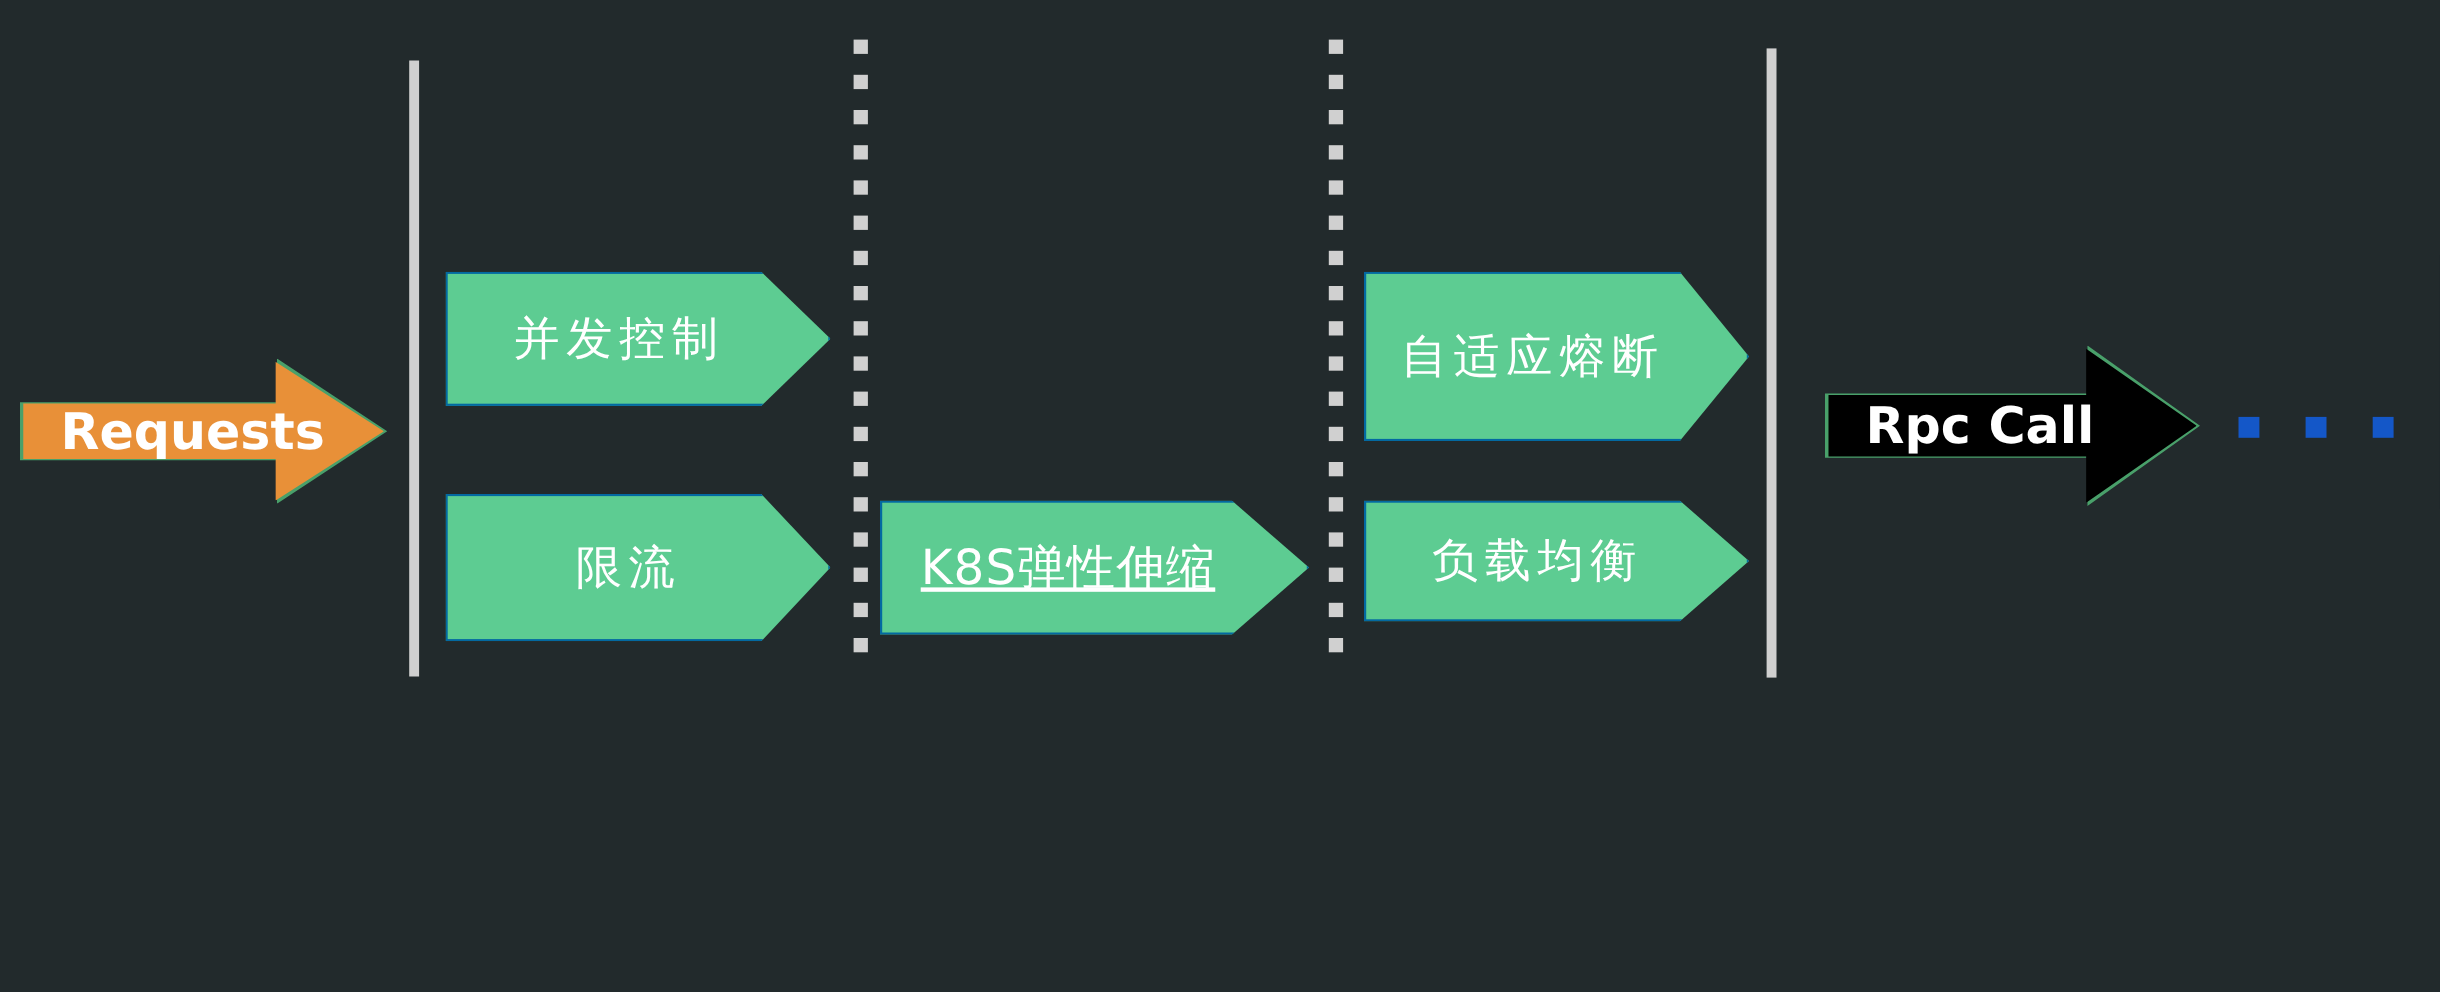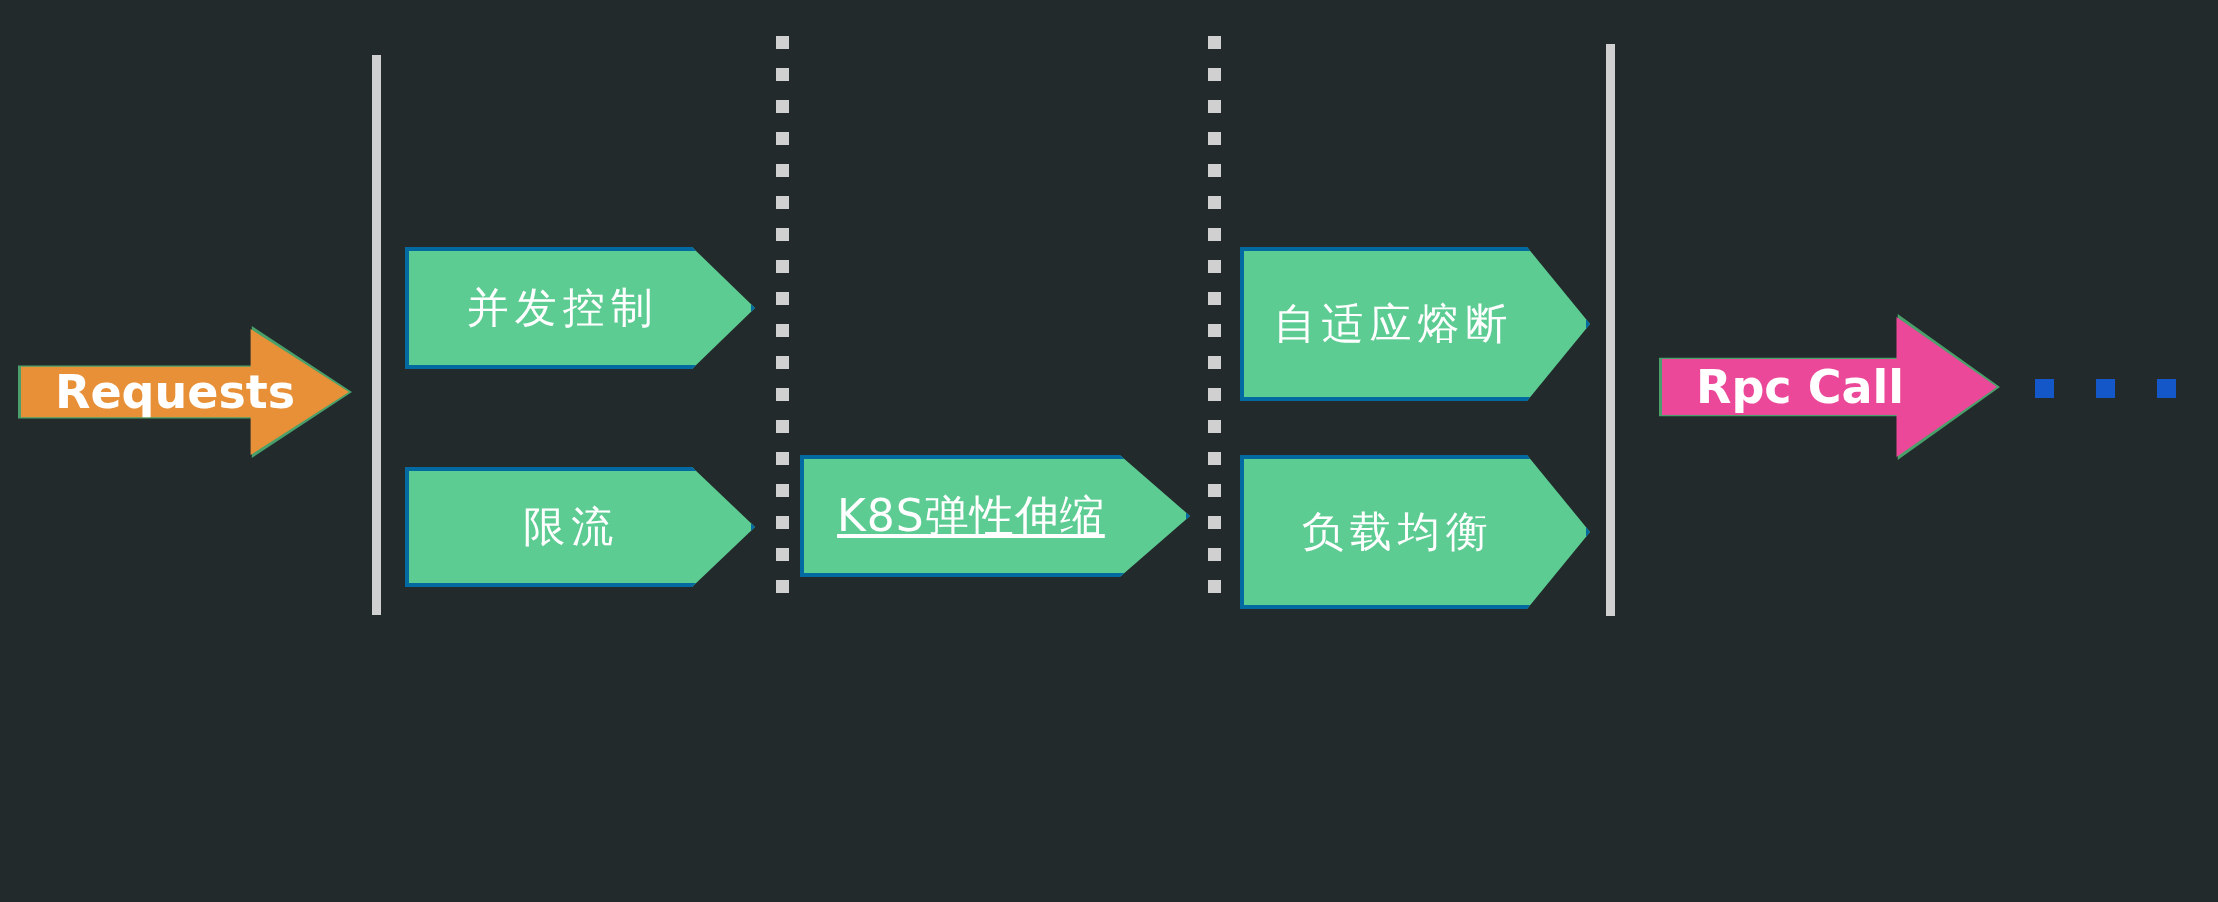--- a/index.html
+++ b/index.html
@@ -40,7 +40,7 @@
     align-items: center;
     justify-content: center;
     background: #5dcc92;
-    border: 4px solid #0369a1;
+    border: 2px solid #0369a1;
     box-sizing: border-box;
     clip-path: polygon(0% 0%, 82% 0%, 100% 50%, 82% 100%, 0% 100%);
   }

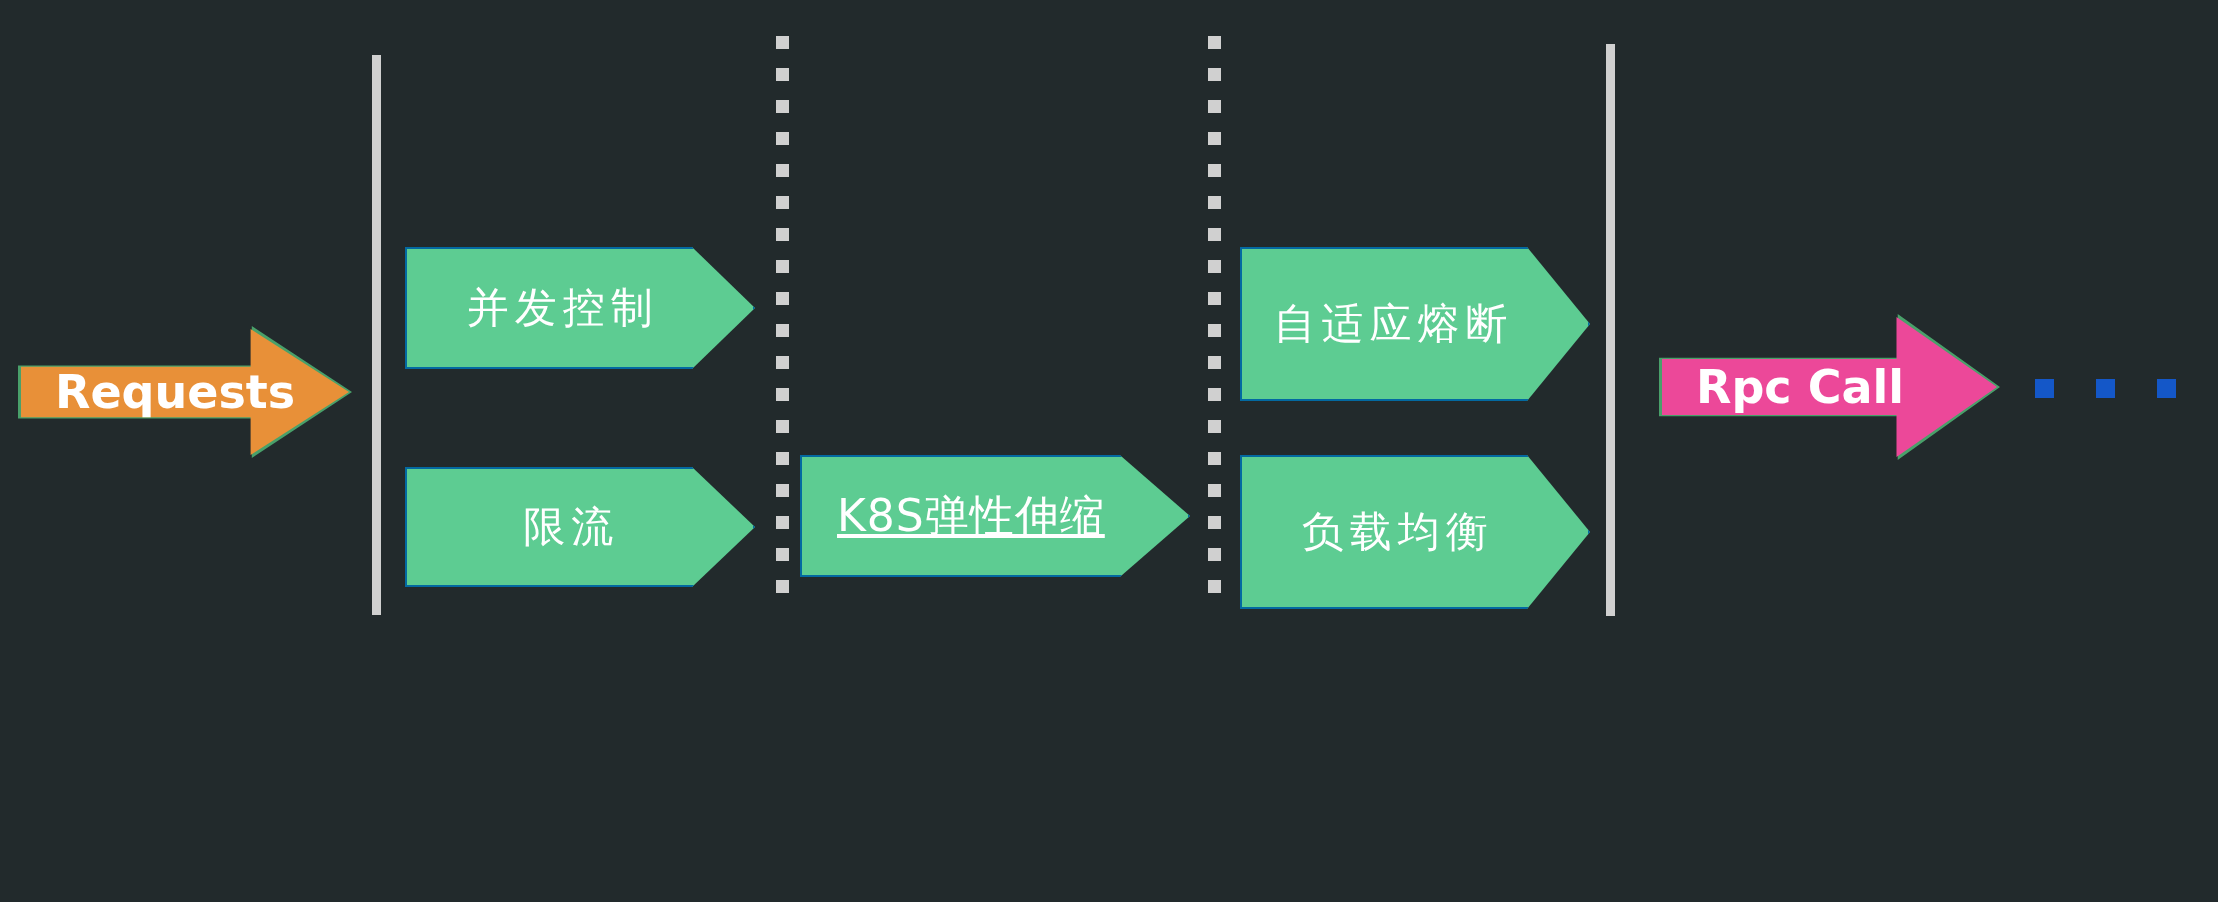--- a/index.html
+++ b/index.html
@@ -79,7 +79,7 @@
     font-weight: bold;
   }
   .arrow-requests { background: #e89038; }
-  .arrow-rpc      { background: #ec4899; }
+  .arrow-rpc      { background: #000000; }
   
   .arrow-outline {
     position: absolute;

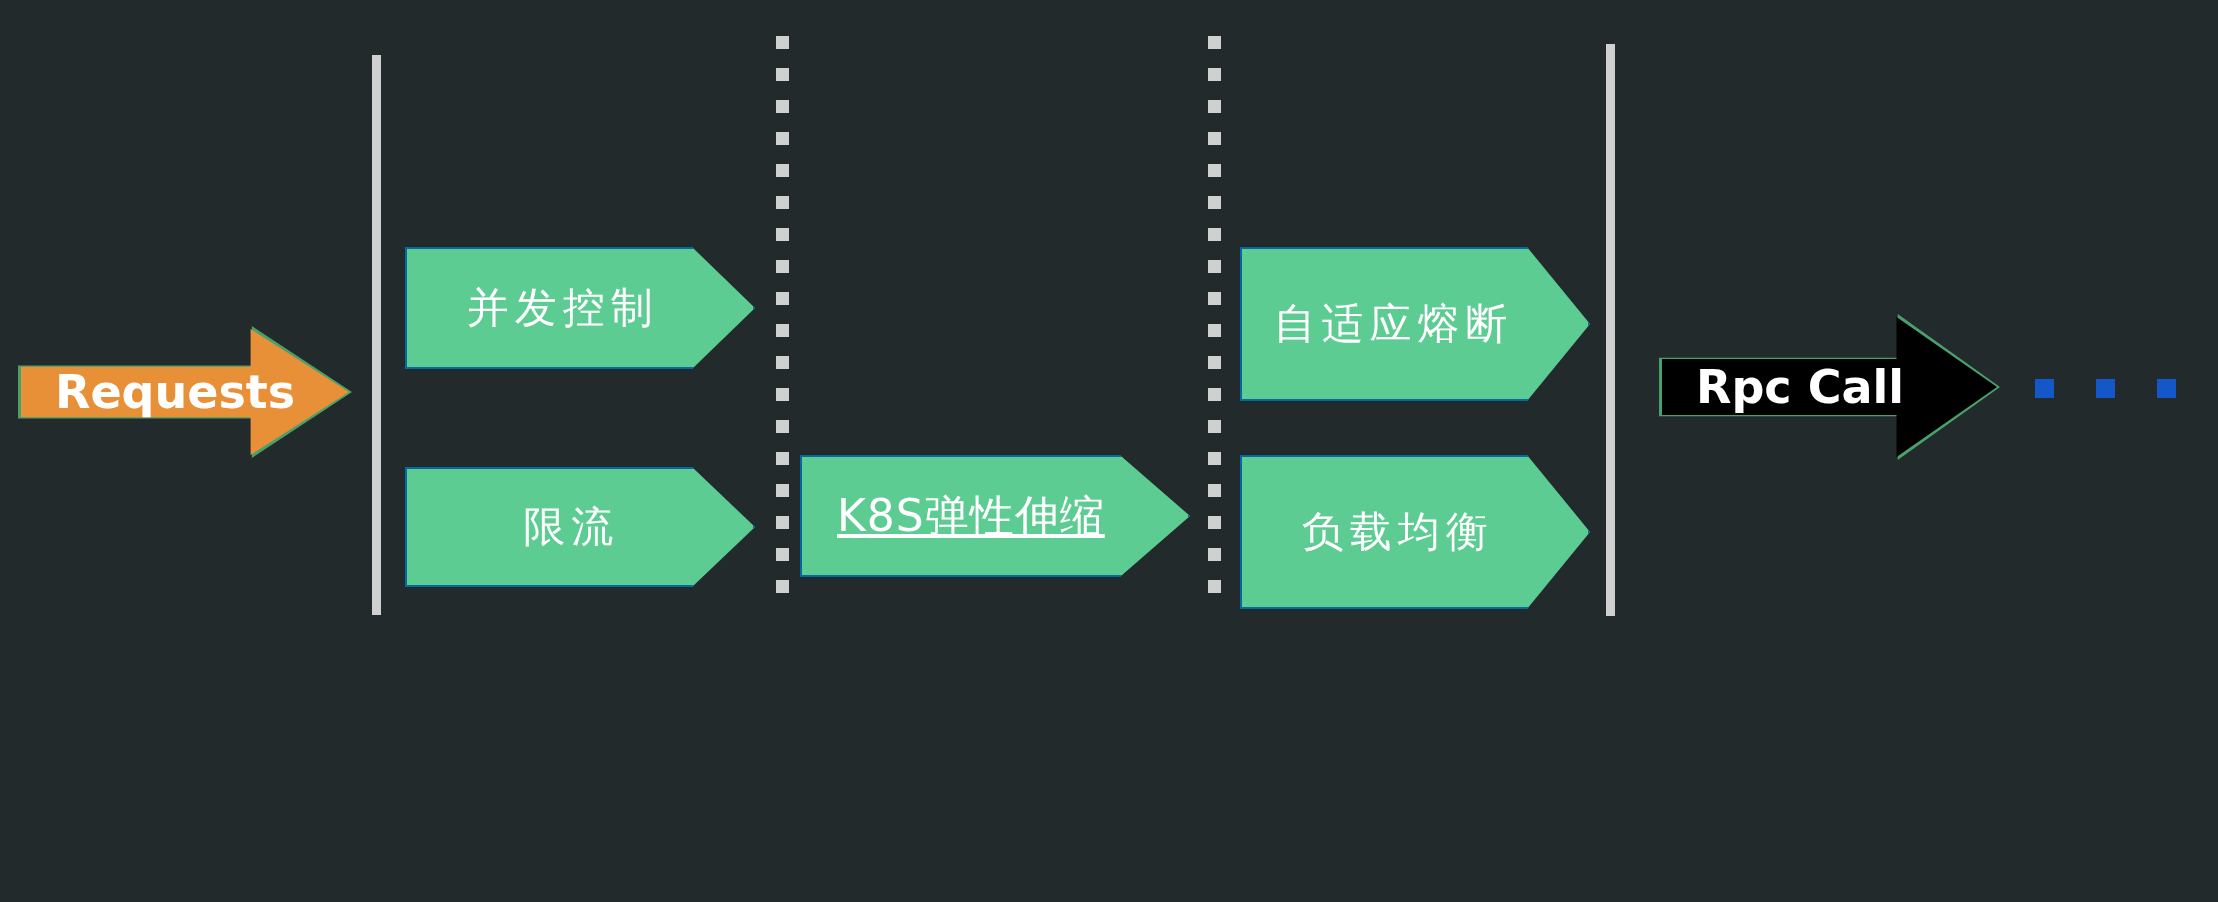--- a/index.html
+++ b/index.html
@@ -167,7 +167,7 @@
     <span class="ptext">自适应熔断</span>
   </div>
 
-  <div class="pent" style="left:405px; top:467px; width:350px; height:120px;">
+  <div class="pent" style="left:405px; top:449px; width:350px; height:134px;">
     <span class="ptext">限流</span>
   </div>
 

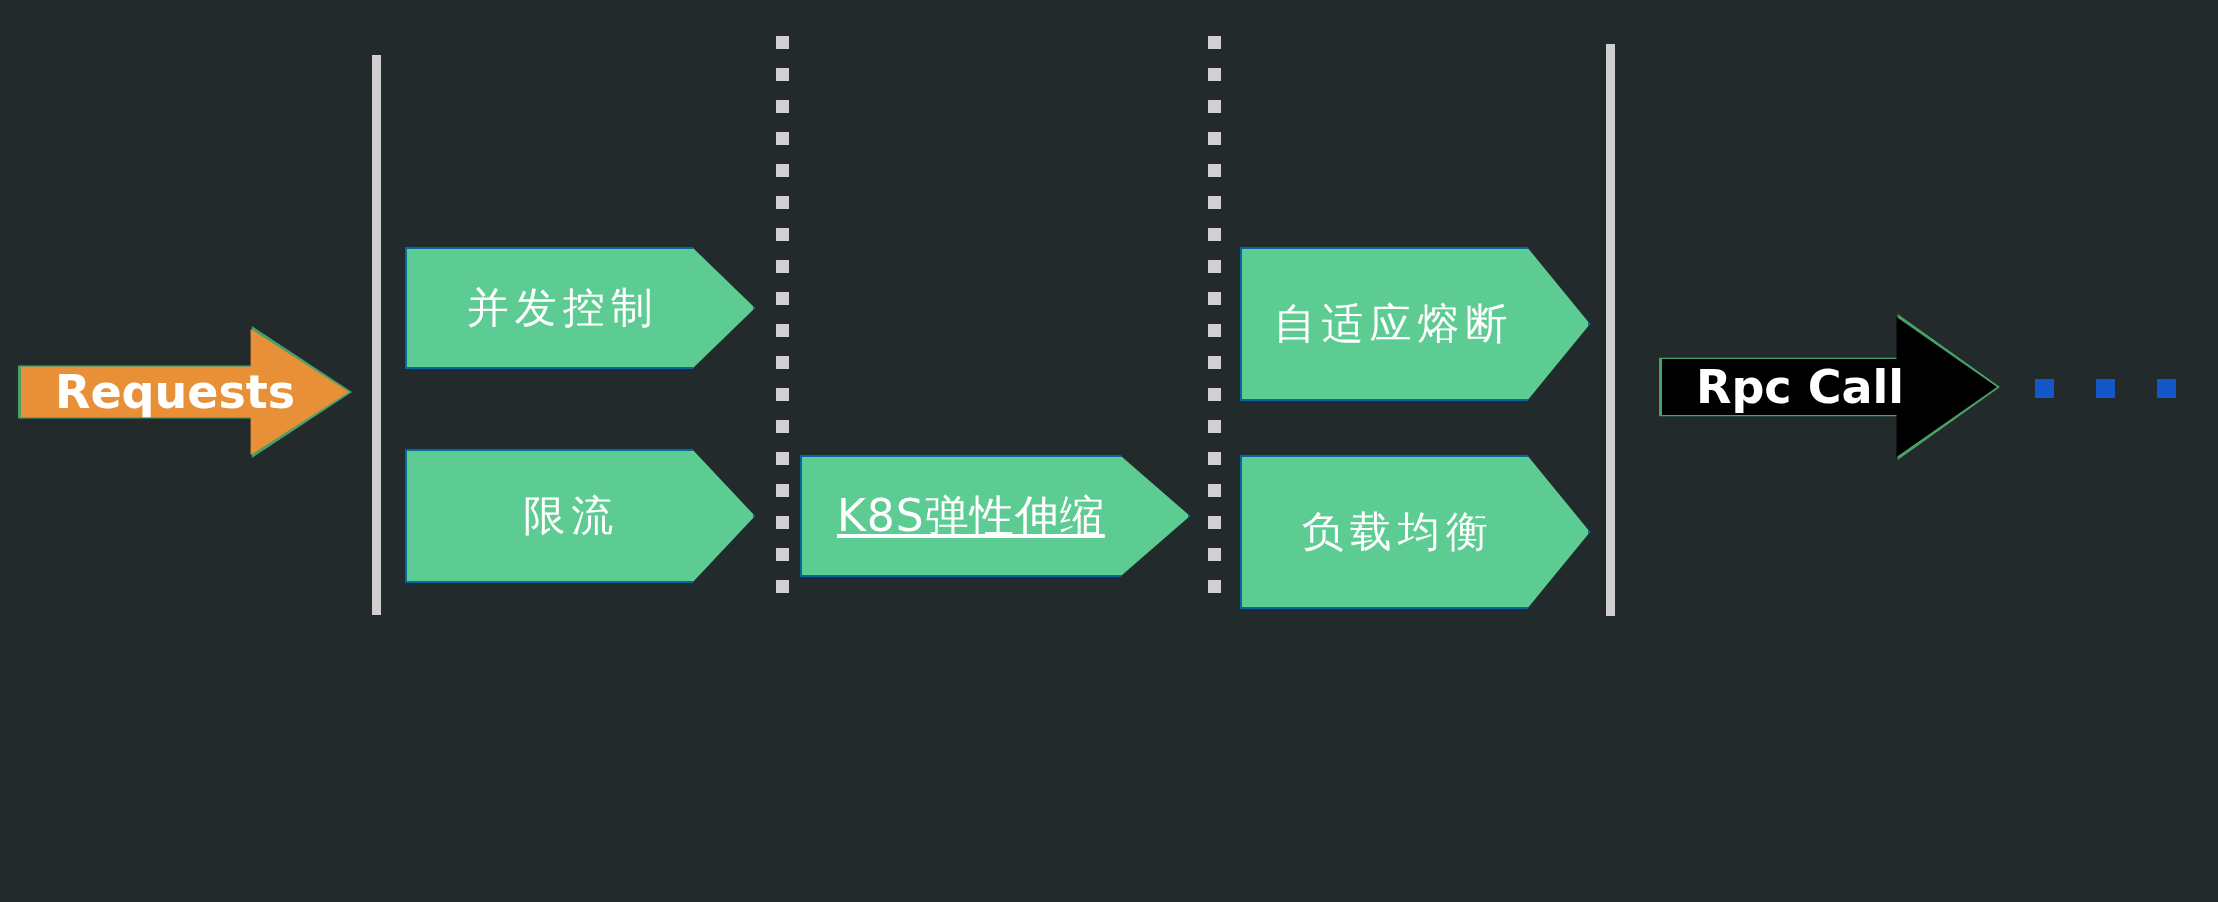--- a/index.html
+++ b/index.html
@@ -175,7 +175,7 @@
     <span class="ptext">K8S弹性伸缩</span>
   </div>
 
-  <div class="pent" style="left:1240px; top:455px; width:350px; height:154px;justify-content:center;">
+  <div class="pent" style="left:1240px; top:455px; width:350px; height:110px;justify-content:center;">
     <span class="ptext">负载均衡</span>
   </div>
 

